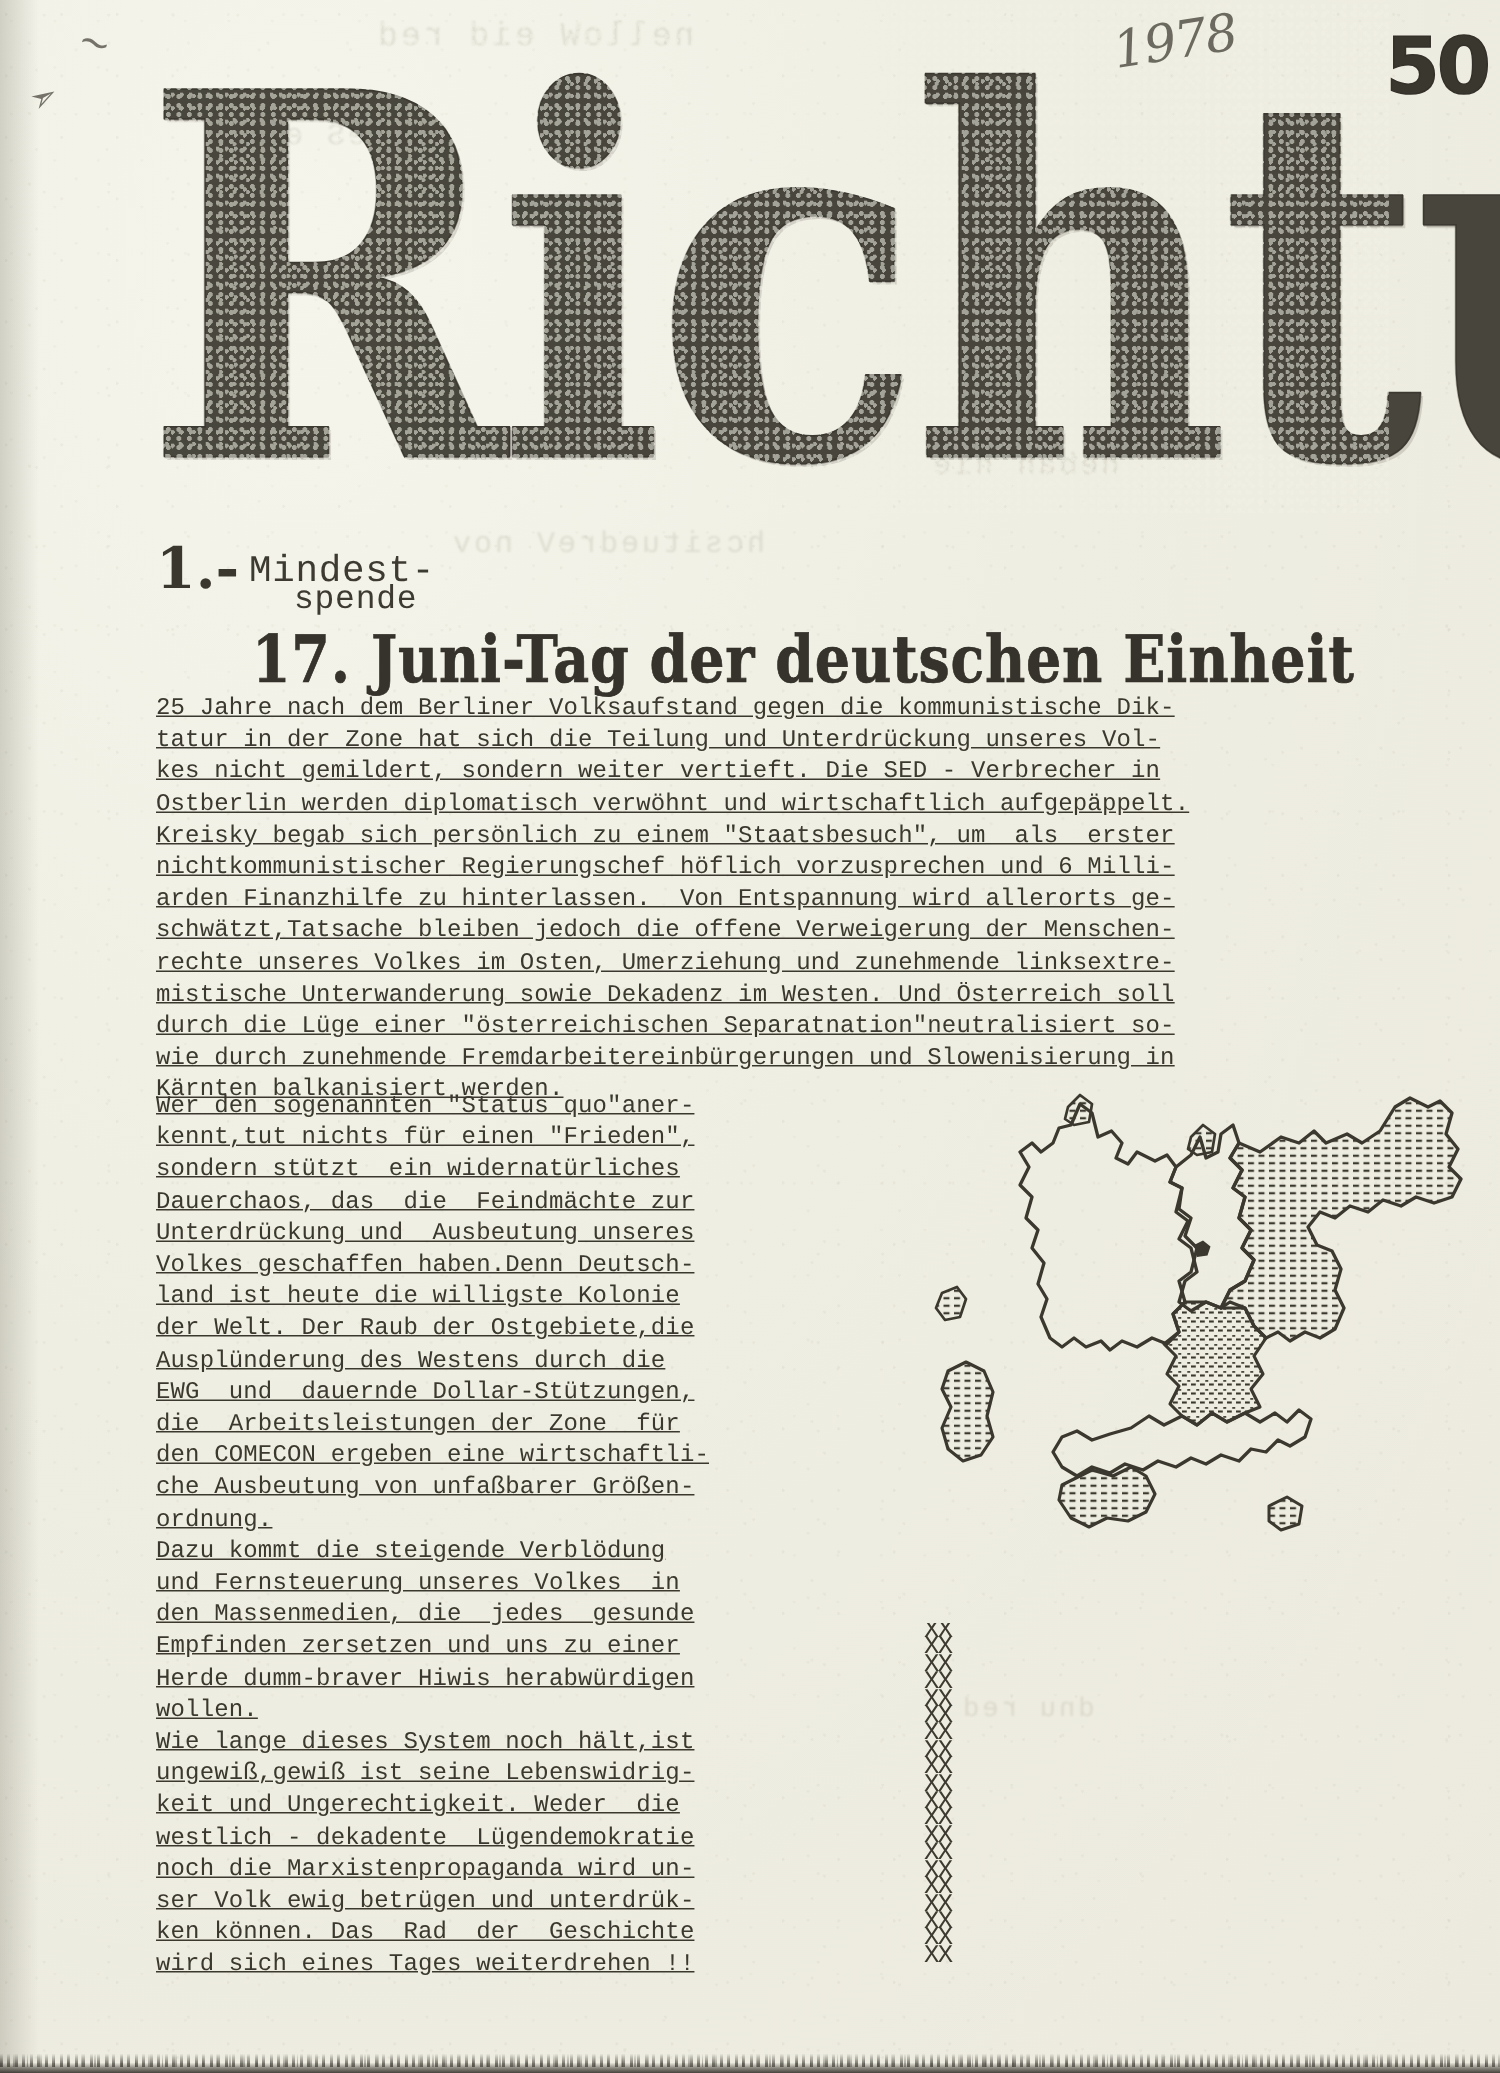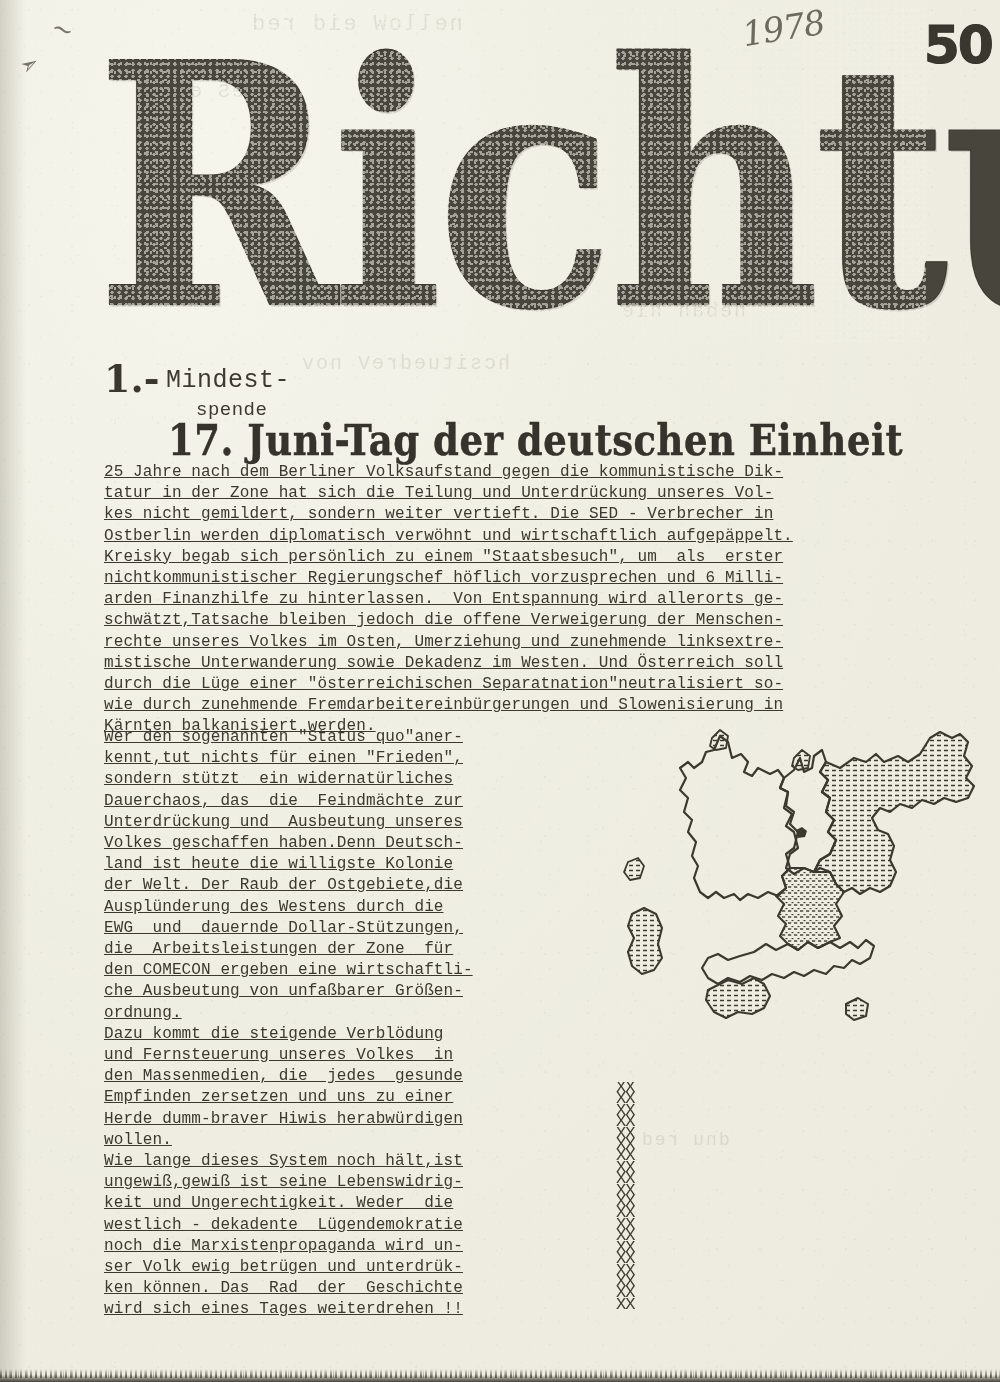--- a/index.html
+++ b/index.html
@@ -111,7 +111,7 @@
     color:#3a382e;
   }
   #don-l1{position:absolute;left:62px;top:8px;font-size:25px;letter-spacing:.5px;}
-  #don-l2{position:absolute;left:92px;top:41px;font-size:19px;letter-spacing:.5px;}
+  #don-l2{position:absolute;left:92px;top:29px;font-size:22px;letter-spacing:.5px;}
 
   
   #headline{

